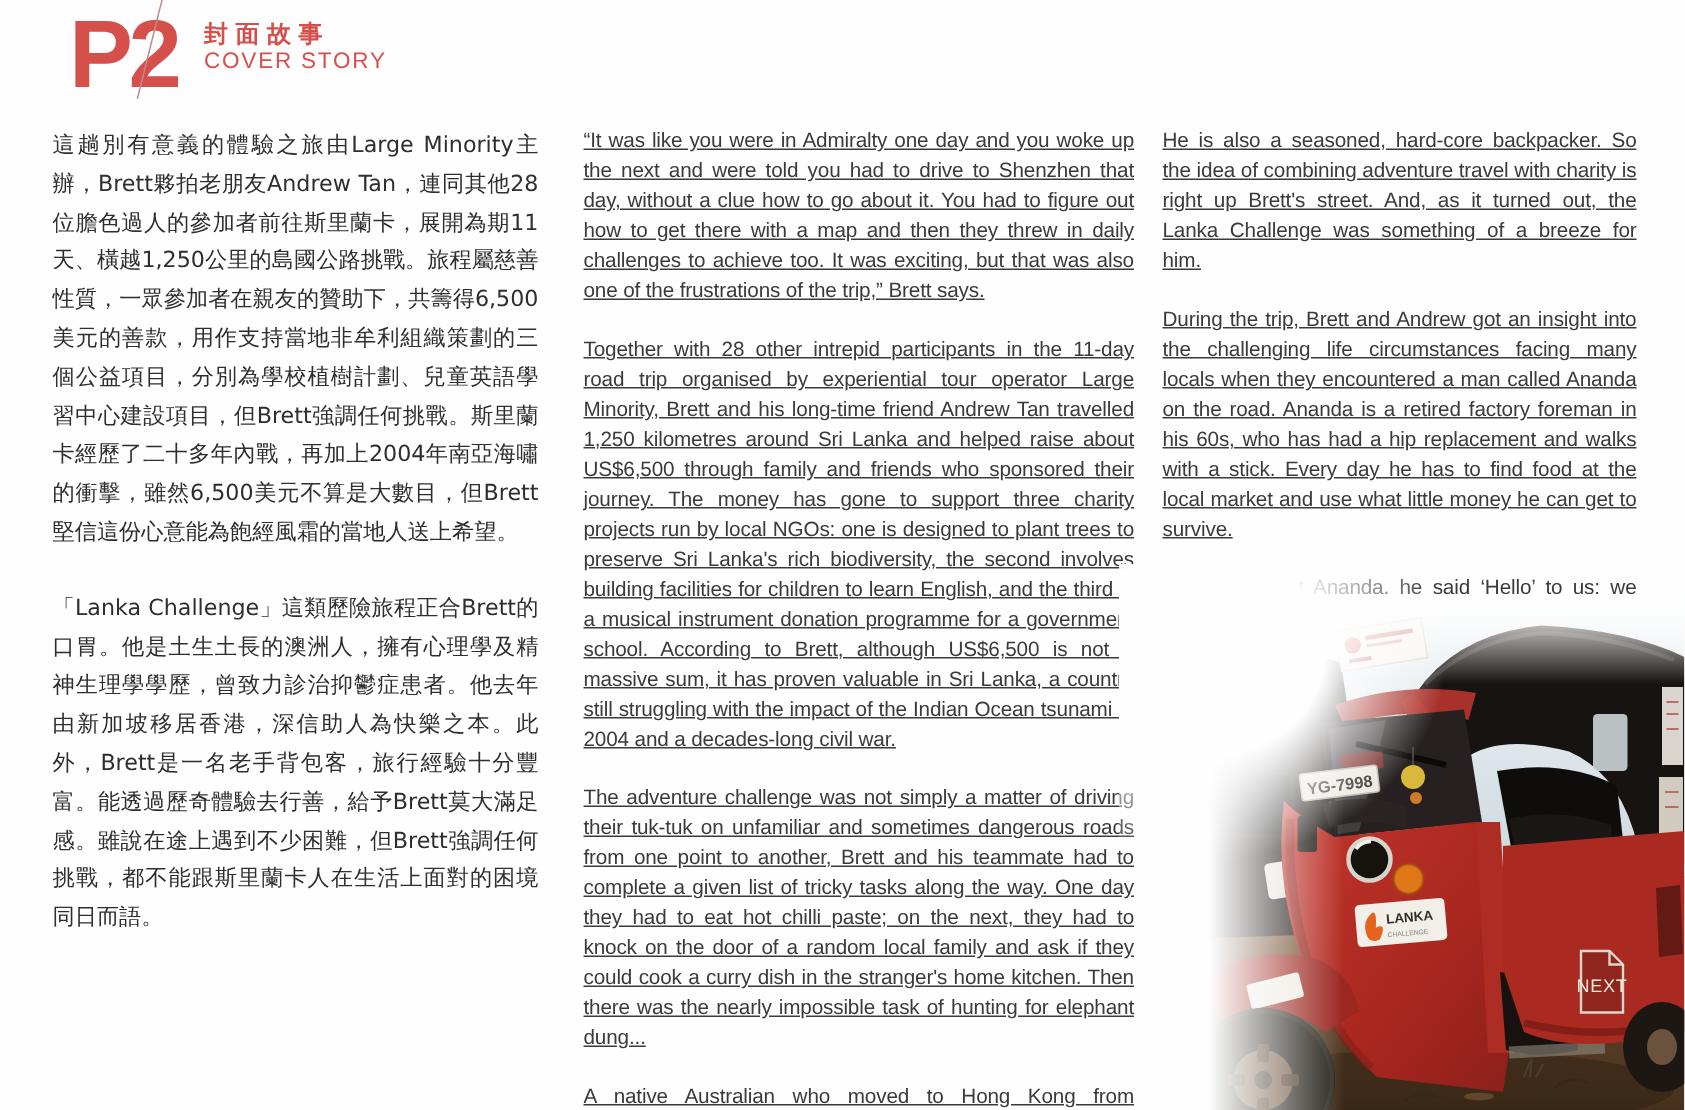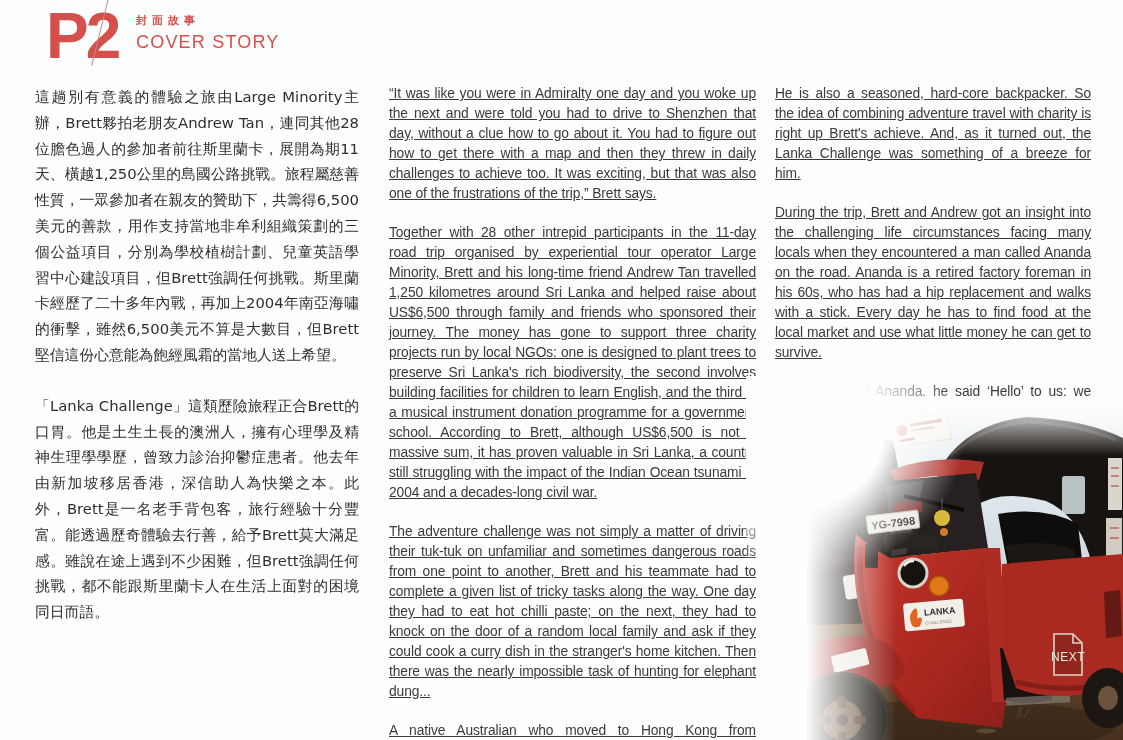--- a/index.html
+++ b/index.html
@@ -24,7 +24,7 @@
   }
   .section-zh{
     position:absolute;left:136px;top:13px;
-    color:#d5504b;font-size:11px;font-weight:bold;letter-spacing:5px;
+    color:#d5504b;font-size:16px;font-weight:bold;letter-spacing:5px;
     font-family:"DejaVu Sans", sans-serif;
   }
   .section-en{

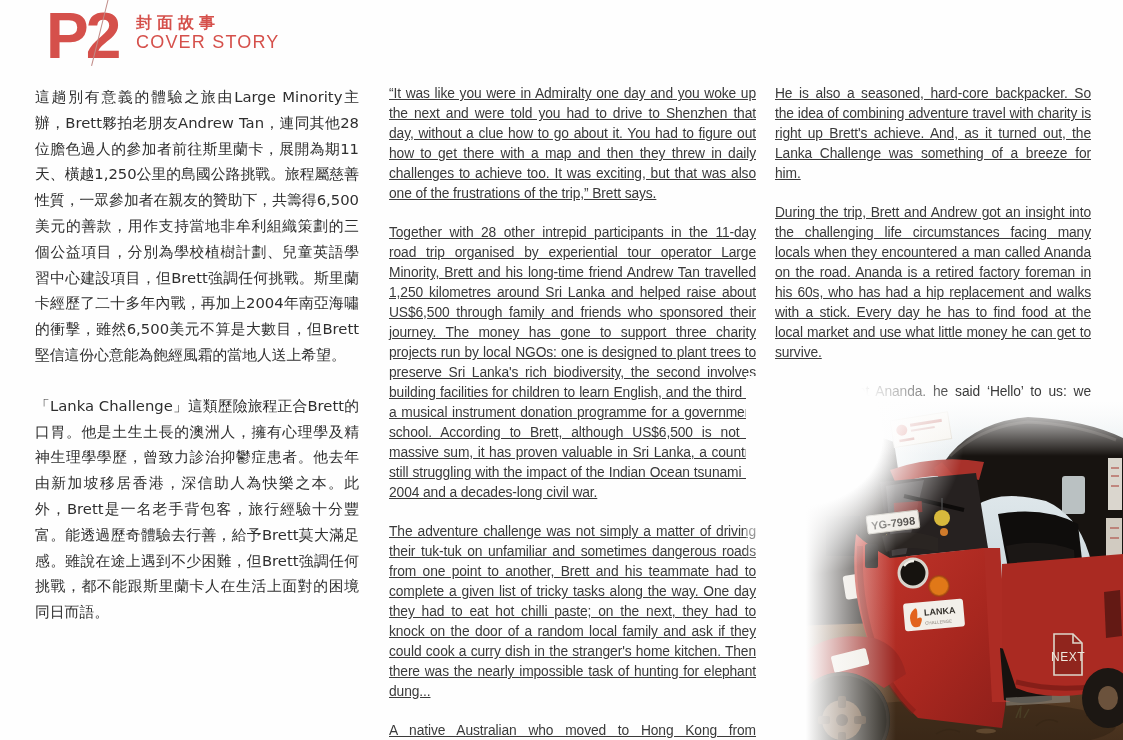--- a/index.html
+++ b/index.html
@@ -29,7 +29,7 @@
   }
   .section-en{
     position:absolute;left:136px;top:32px;
-    color:#d5504b;font-size:18px;letter-spacing:1.2px;
+    color:#d5504b;font-size:15px;letter-spacing:1.2px;
   }
   
   .col{position:absolute;text-align:justify;color:#343434;}

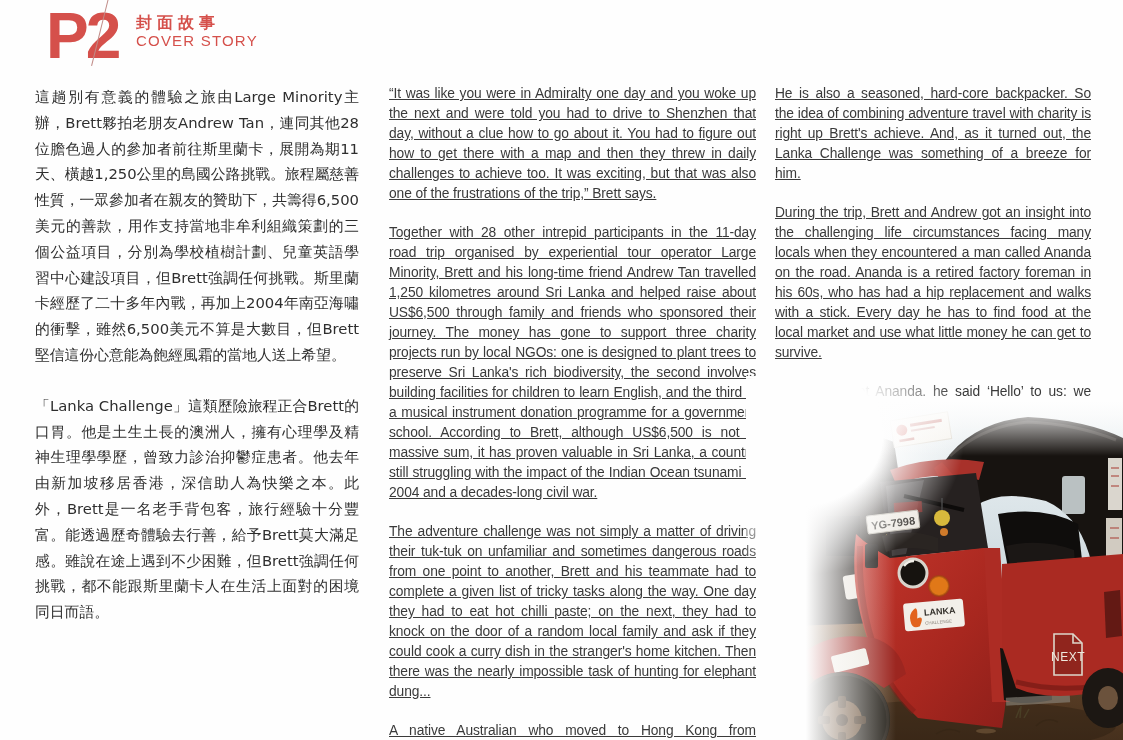--- a/index.html
+++ b/index.html
@@ -95,7 +95,7 @@
 </div>
 
 <div class="col col-en col-right">
-  <p>He is also a seasoned, hard-core backpacker. So the idea of combining adventure travel with charity is right up Brett's achieve. And, as it turned out, the Lanka Challenge was something of a breeze for him.</p>
+  <p>He is also a seasoned, hard-core backpacker. So the idea of combining adventure travel with charity is right up Brett's street. And, as it turned out, the Lanka Challenge was something of a breeze for him.</p>
   <p>During the trip, Brett and Andrew got an insight into the challenging life circumstances facing many locals when they encountered a man called Ananda on the road. Ananda is a retired factory foreman in his 60s, who has had a hip replacement and walks with a stick. Every day he has to find food at the local market and use what little money he can get to survive.</p>
   <p>“When we met Ananda, he said ‘Hello’ to us; we were surprised, because he spoke great English.</p>
 </div>

